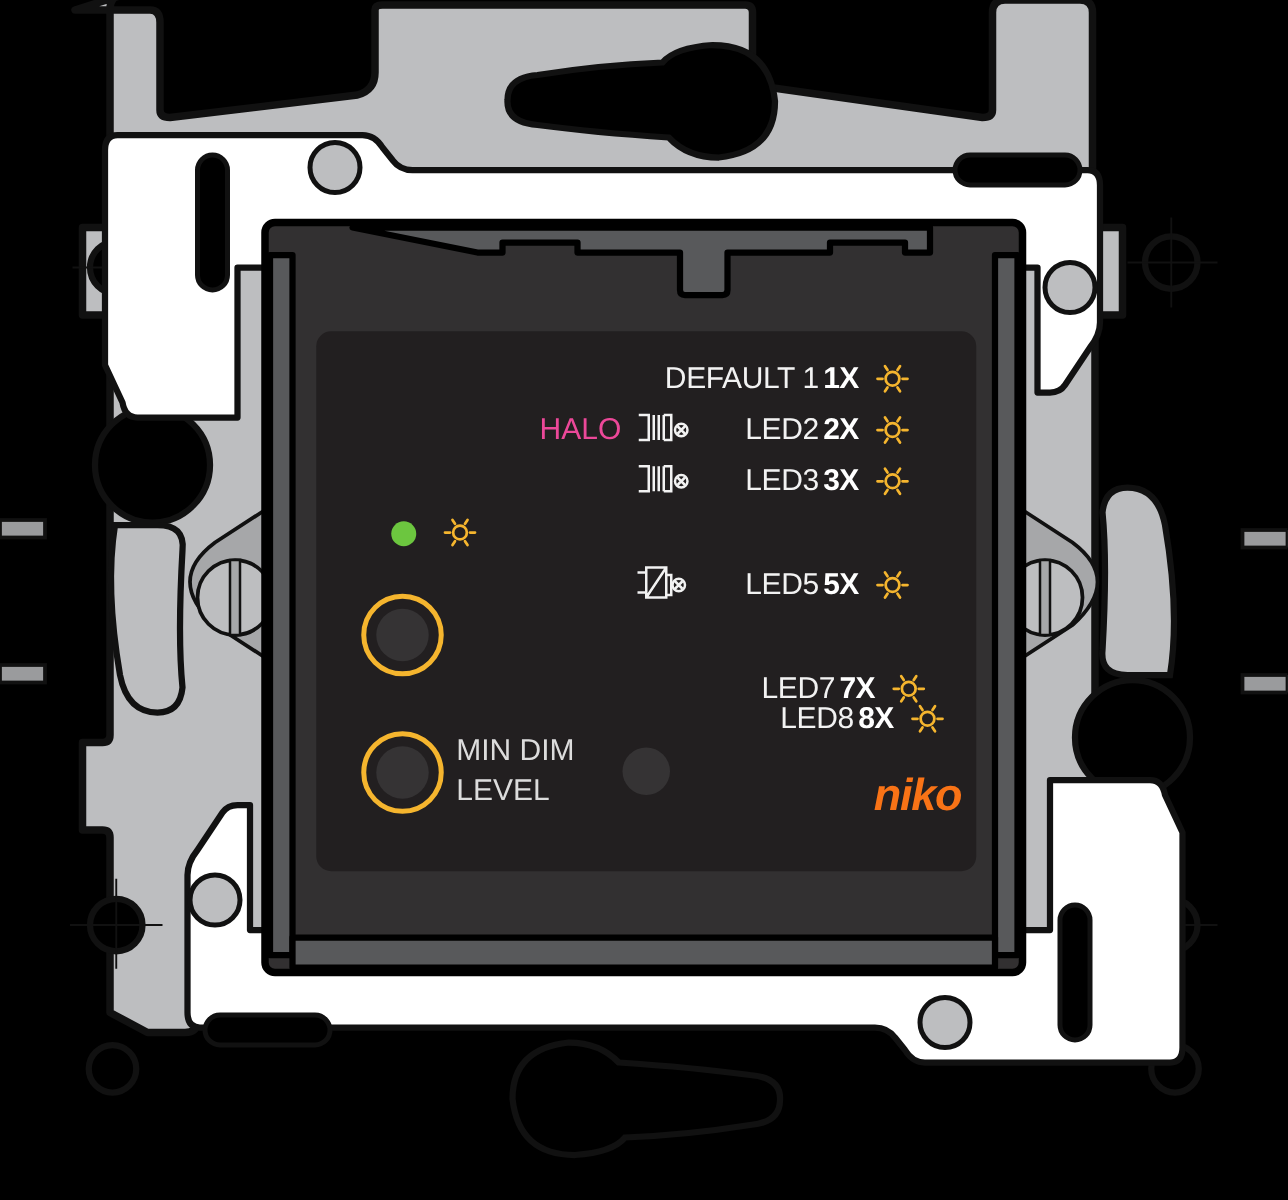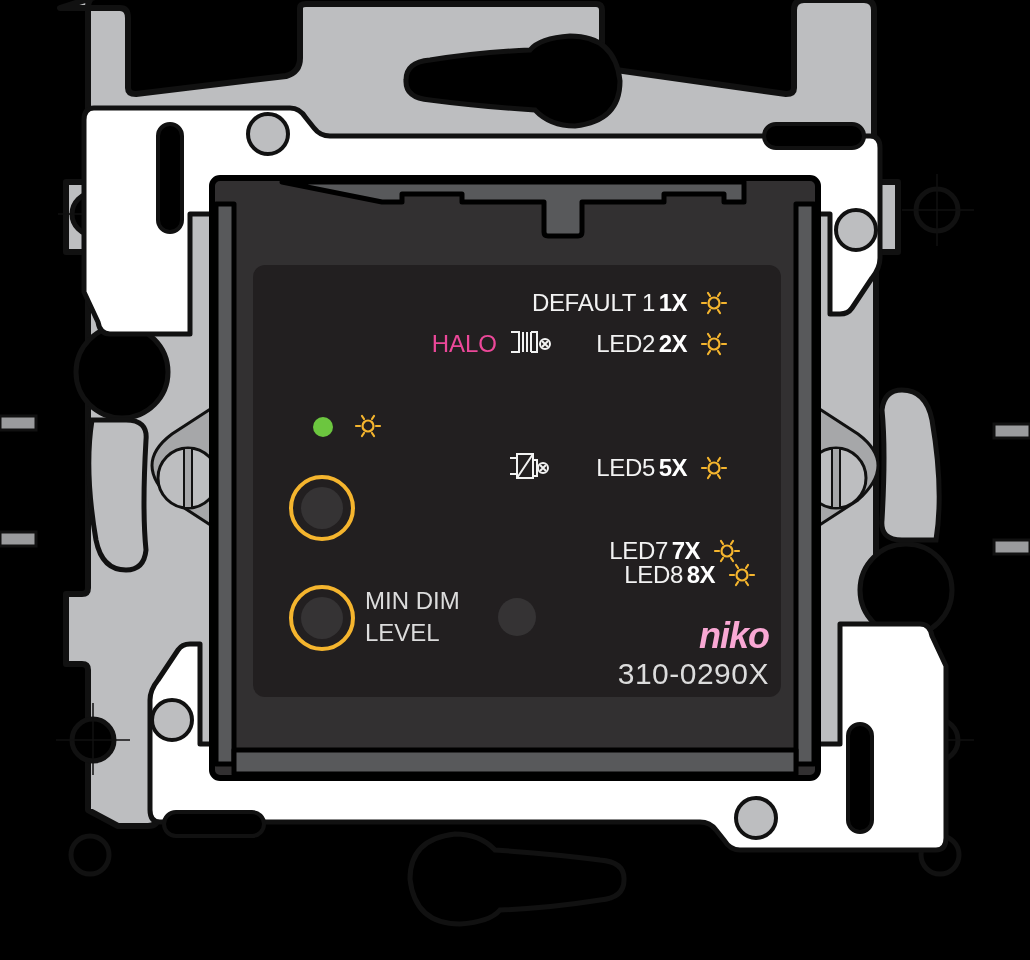--- a/index.html
+++ b/index.html
@@ -158,6 +158,23 @@
       </svg>
   </div>
 
+  <div class="row" style="top:102px;">
+    <svg class="ico" viewBox="0 0 50 28">
+      <g stroke="#f2f2f2" stroke-width="2" fill="none">
+        <path d="M2 4h8v20h-8 M10 4v20 M14 4v20 M18 4v20 M22 4h6v20h-6 M22 4v20 M28 4v20"></path>
+        <circle cx="36" cy="16" r="5"></circle>
+          <path d="M33 13l6 6 M39 13l-6 6"></path>
+      </g>
+    </svg>
+    <span class="name">LED3</span>
+    <span class="count">3X</span>
+    <svg class="sun" viewBox="0 0 30 28">
+        <g stroke="#f5b52e" stroke-width="2.2" fill="none" stroke-linecap="round">
+          <circle cx="15" cy="15" r="5.5"></circle>
+          <path d="M3 15h4 M23 15h4 M9 5l2 3 M21 5l-2 3 M9 25l2-3 M21 25l-2-3"></path>
+        </g>
+      </svg>
+  </div>
 
 
   <div class="row" style="top:185px;">

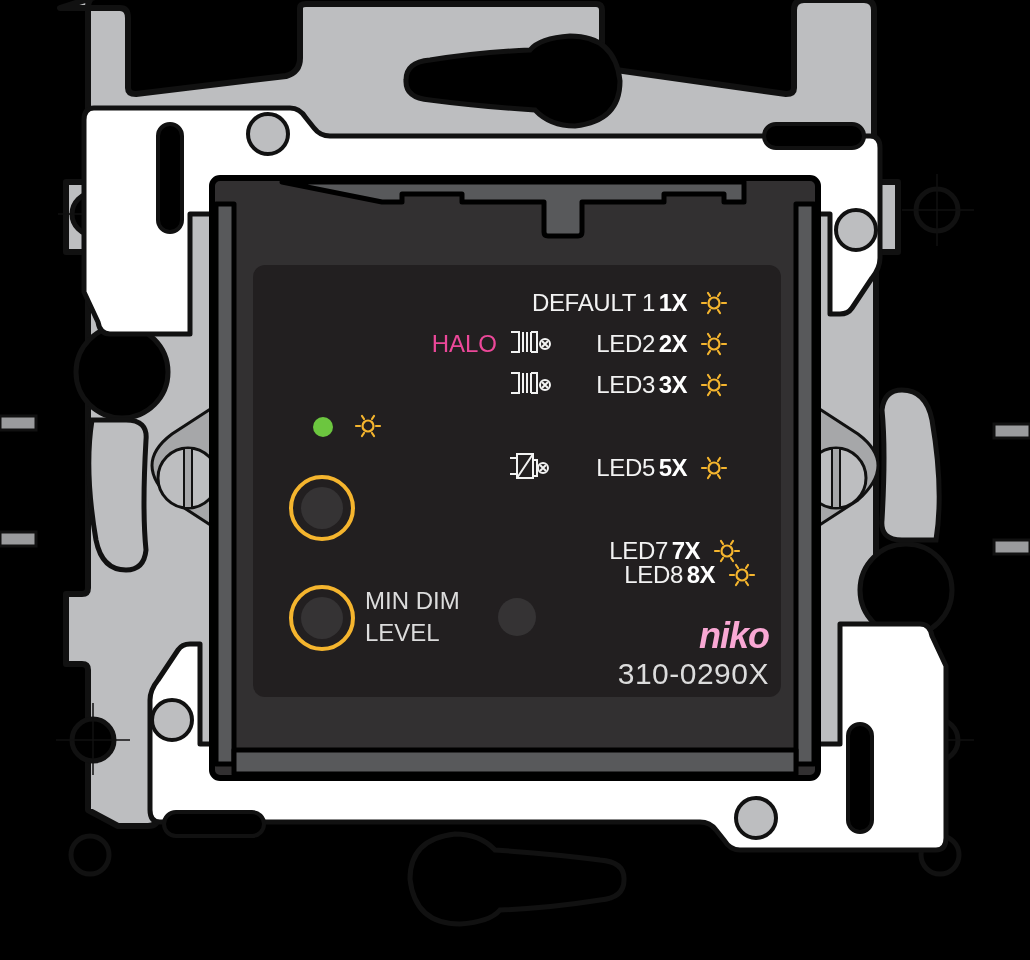--- a/index.html
+++ b/index.html
@@ -17,7 +17,7 @@
   .btn-lbl { position:absolute; color:#dcdcdc; font-size:24px; line-height:32px; }
   .led-green { position:absolute; width:20px; height:20px; border-radius:50%; background:#6cc63f; }
   .ir { position:absolute; width:38px; height:38px; border-radius:50%; background:#353334; }
-  .brand { position:absolute; color:#f9a8d4; font-size:36px; font-weight:bold; font-style:italic; letter-spacing:-1px;text-align:right; }
+  .brand { position:absolute; color:#f97316; font-size:36px; font-weight:bold; font-style:italic; letter-spacing:-1px;text-align:right; }
   .model { position:absolute; color:#dcdcdc; font-size:30px; letter-spacing:0.5px; }
 </style>
 </head>

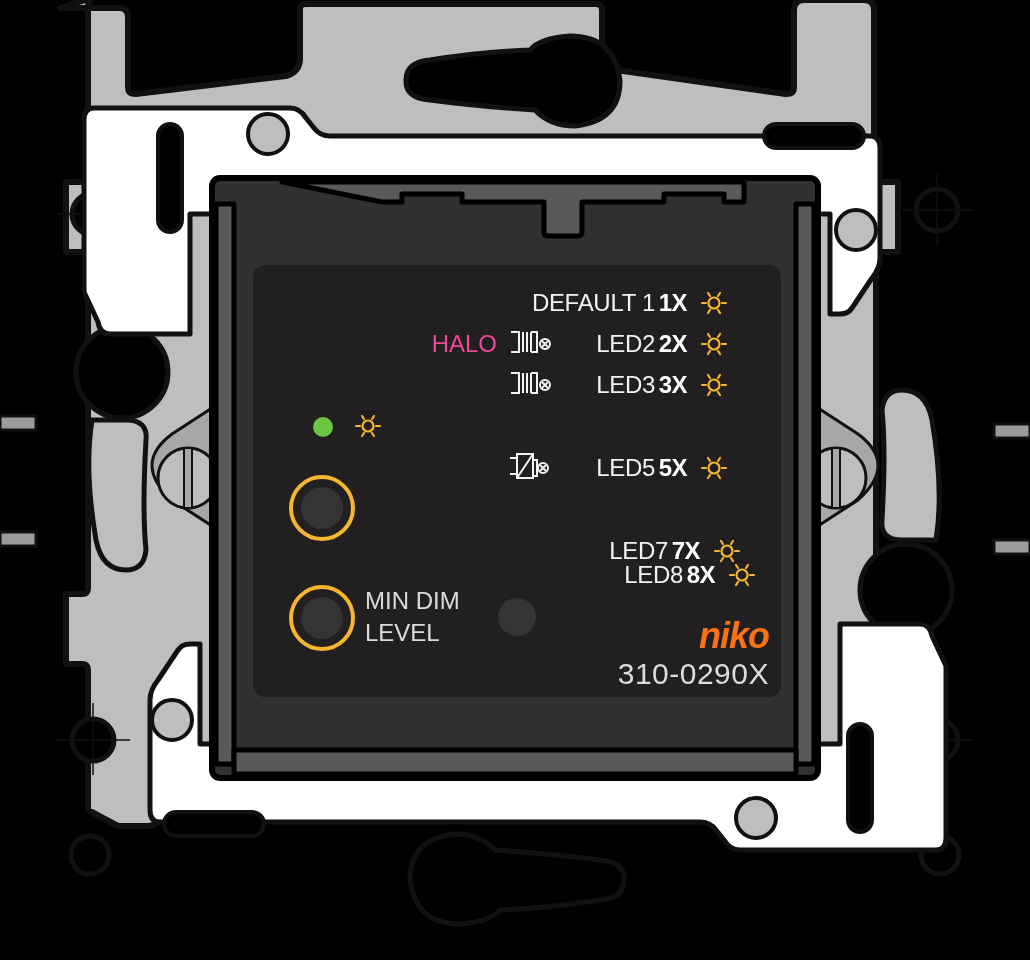--- a/index.html
+++ b/index.html
@@ -219,7 +219,6 @@
   </div>
 
   <div class="brand" style="right:12px; top:350px;">niko</div>
-  <div class="model" style="right:12px; top:392px;">310-0290X</div>
 </div>
 
 </body></html>

